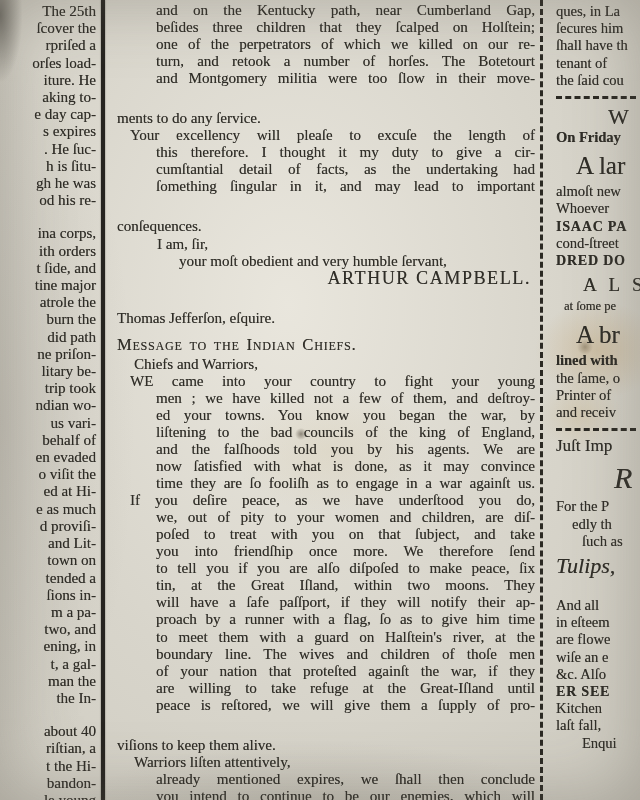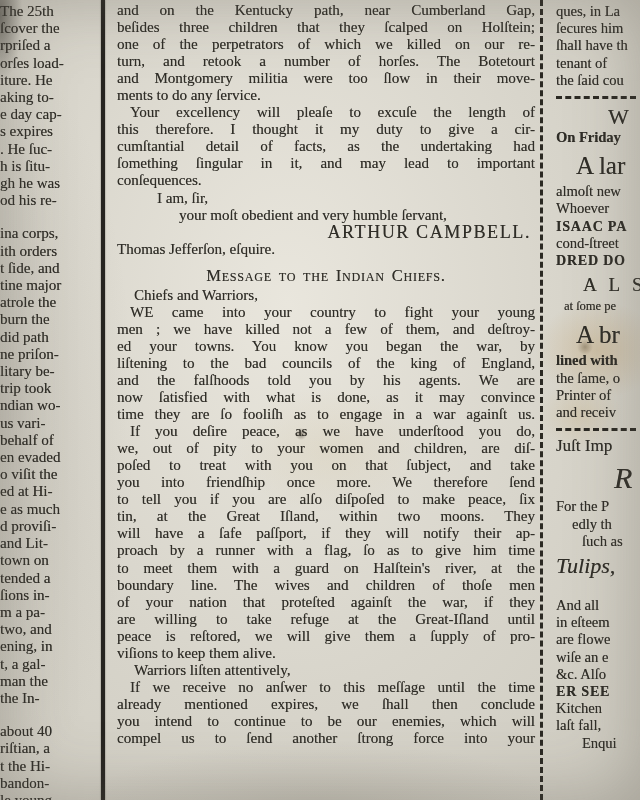--- a/index.html
+++ b/index.html
@@ -49,7 +49,7 @@
           letter-spacing:0.8px; word-spacing:2px; margin:9px 0 3px; }
 
   
-  .r { }
+  .r { text-align:right; }
 
   
   .sp  { height:16px; }

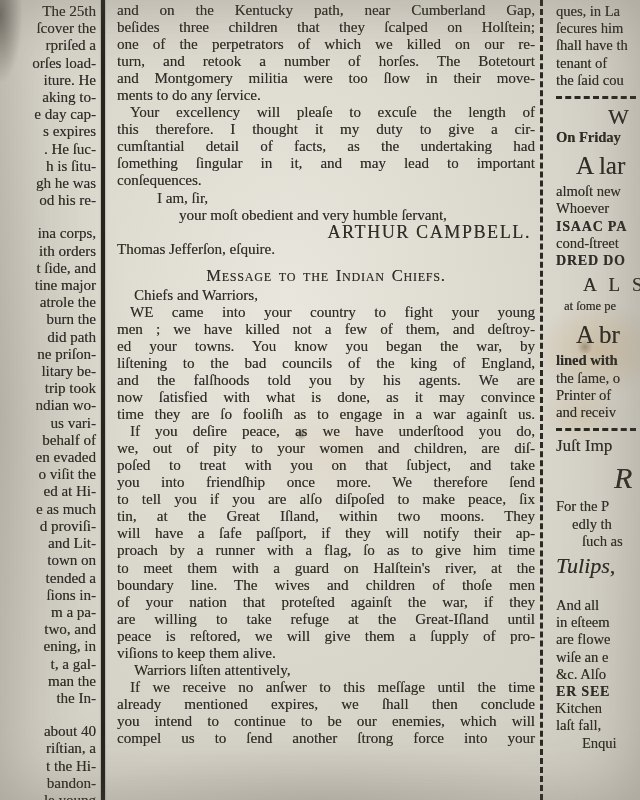--- a/index.html
+++ b/index.html
@@ -38,7 +38,7 @@
                 border-left:3.5px dashed #2b2923; }
 
   
-  .j  { text-align:justify; text-align-last:justify; }
+  .j  { text-align:justify; text-align-last:justify;margin-left:39px; }
   .jf { text-align:justify; text-align-last:justify; text-indent:13px; }
   .l  { text-align:left; }
   .i0 { padding-left:17px; }

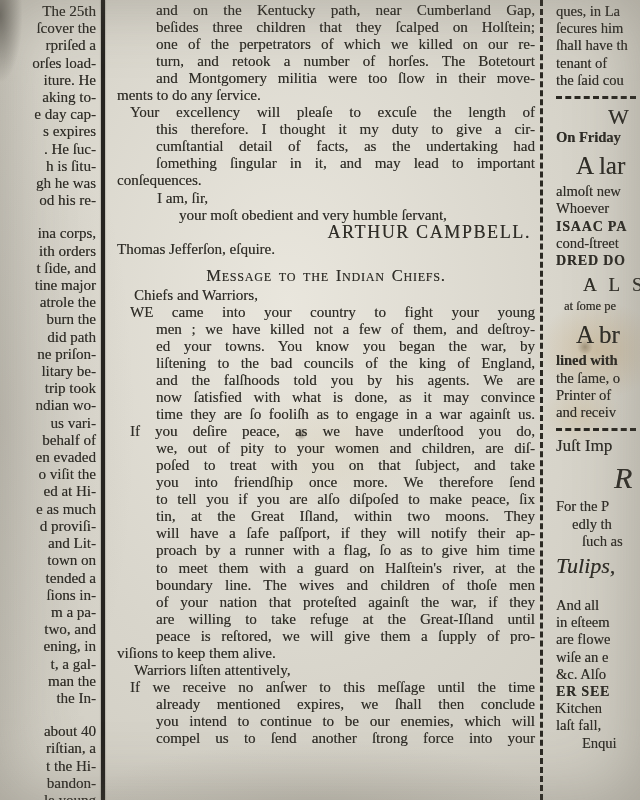--- a/index.html
+++ b/index.html
@@ -40,7 +40,7 @@
   
   .j  { text-align:justify; text-align-last:justify;margin-left:39px; }
   .jf { text-align:justify; text-align-last:justify; text-indent:13px; }
-  .l  { text-align:left; }
+  .l  { text-align:left;margin-top:23px; }
   .i0 { padding-left:17px; }
   .i1 { padding-left:40px; }
   .i2 { padding-left:62px; }

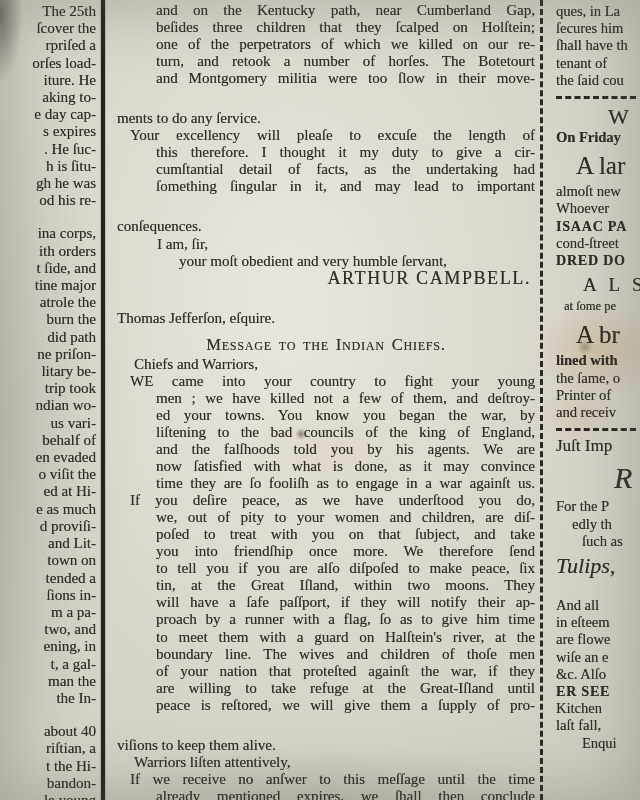--- a/index.html
+++ b/index.html
@@ -45,7 +45,7 @@
   .i1 { padding-left:40px; }
   .i2 { padding-left:62px; }
   .sig  { text-align:right; padding-right:4px; font-size:18px; letter-spacing:1.6px; }
-  .head { text-align:center; font-variant:small-caps; font-size:16.5px;
+  .head { font-variant:small-caps; font-size:16.5px;
           letter-spacing:0.8px; word-spacing:2px; margin:9px 0 3px; }
 
   

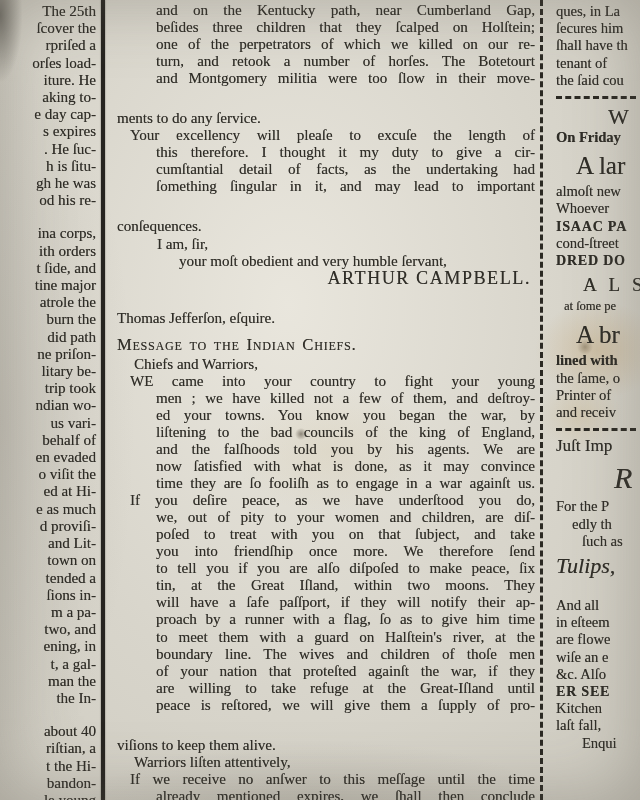--- a/index.html
+++ b/index.html
@@ -163,7 +163,6 @@
       <div class="ln j">peace is reſtored, we will give them a ſupply of pro-</div>
       <div class="ln l">viſions to keep them alive.</div>
       <div class="ln i0">Warriors liſten attentively,</div>
-      <div class="ln jf">If we receive no anſwer to this meſſage until the time</div>
       <div class="ln j">already mentioned expires, we ſhall then conclude</div>
       <div class="ln j">you intend to continue to be our enemies, which will</div>
       <div class="ln j">compel us to ſend another ſtrong force into your</div>

